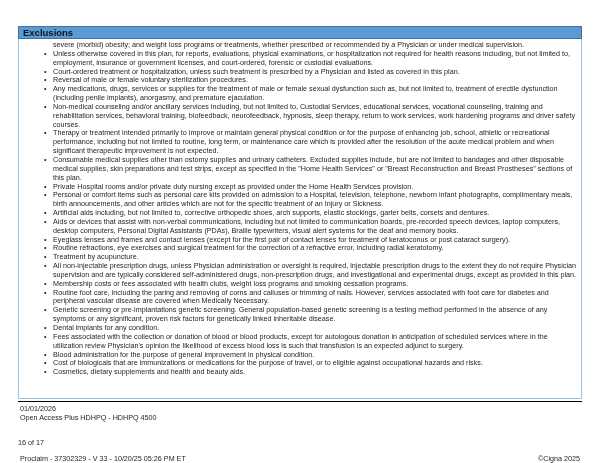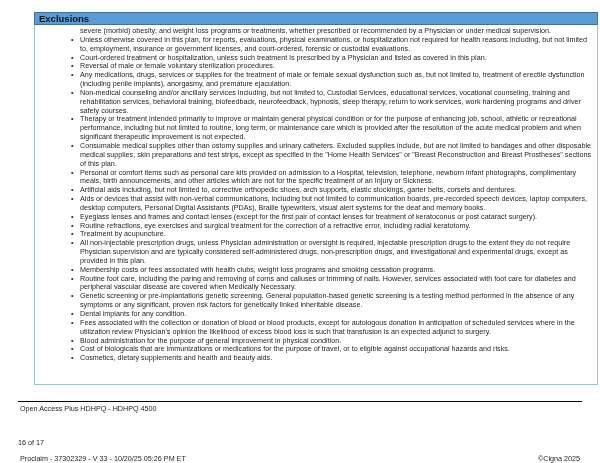--- a/index.html
+++ b/index.html
@@ -11,7 +11,7 @@
     position: relative;
     overflow: hidden;
   }
-  .doc { position: absolute; left: 18px; top: 12px; width: 465px; margin-left: 16px; }
+  .doc { position: absolute; left: 18px; top: 26px; width: 465px; }
   .section-header {
     box-sizing: border-box;
     width: 564px; height: 13px;

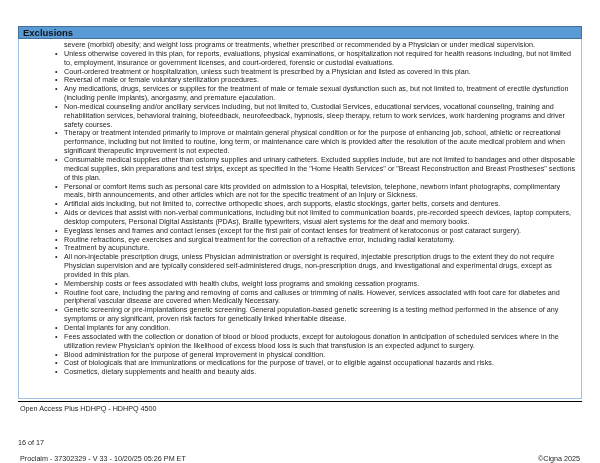--- a/index.html
+++ b/index.html
@@ -28,7 +28,7 @@
     border: 1px solid #9DC3E6;
     border-top: none;
     overflow: hidden;
-    padding: 2px 3px 0 35px;
+    padding: 2px 3px 0 24px;
     font-size: 7.2px;
     line-height: 8.85px;
   }

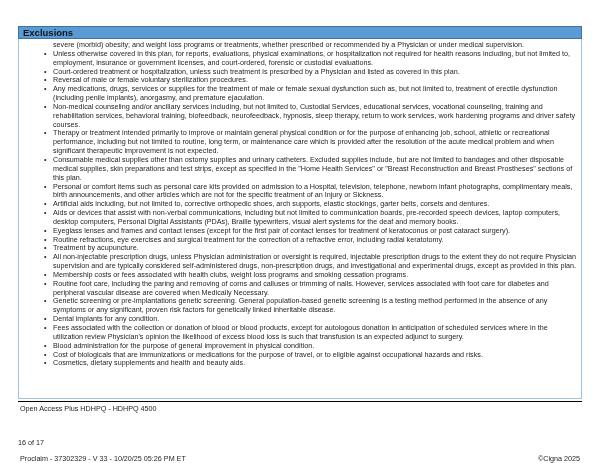--- a/index.html
+++ b/index.html
@@ -73,6 +73,7 @@
         <li>Non-medical counseling and/or ancillary services including, but not limited to, Custodial Services, educational services, vocational counseling, training and rehabilitation services, behavioral training, biofeedback, neurofeedback, hypnosis, sleep therapy, return to work services, work hardening programs and driver safety courses.</li>
         <li>Therapy or treatment intended primarily to improve or maintain general physical condition or for the purpose of enhancing job, school, athletic or recreational performance, including but not limited to routine, long term, or maintenance care which is provided after the resolution of the acute medical problem and when significant therapeutic improvement is not expected.</li>
         <li>Consumable medical supplies other than ostomy supplies and urinary catheters. Excluded supplies include, but are not limited to bandages and other disposable medical supplies, skin preparations and test strips, except as specified in the "Home Health Services" or "Breast Reconstruction and Breast Prostheses" sections of this plan.</li>
+        <li>Private Hospital rooms and/or private duty nursing except as provided under the Home Health Services provision.</li>
         <li>Personal or comfort items such as personal care kits provided on admission to a Hospital, television, telephone, newborn infant photographs, complimentary meals, birth announcements, and other articles which are not for the specific treatment of an Injury or Sickness.</li>
         <li>Artificial aids including, but not limited to, corrective orthopedic shoes, arch supports, elastic stockings, garter belts, corsets and dentures.</li>
         <li>Aids or devices that assist with non-verbal communications, including but not limited to communication boards, pre-recorded speech devices, laptop computers, desktop computers, Personal Digital Assistants (PDAs), Braille typewriters, visual alert systems for the deaf and memory books.</li>

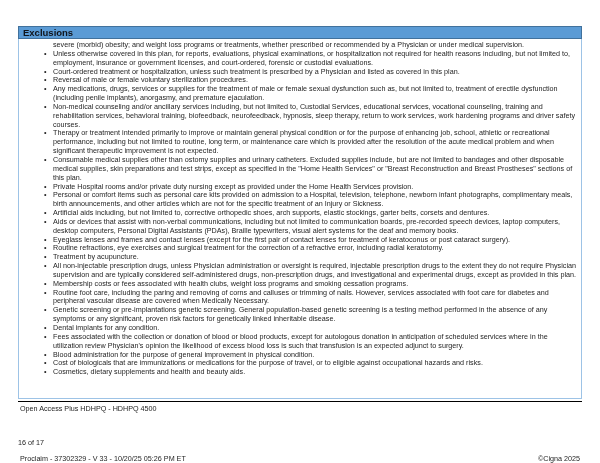--- a/index.html
+++ b/index.html
@@ -96,6 +96,7 @@
 <div class="footer-rule"></div>
 
 <div class="footer-meta">
+  <div>01/01/2026</div>
   <div>Open Access Plus HDHPQ - HDHPQ 4500</div>
 </div>
 

